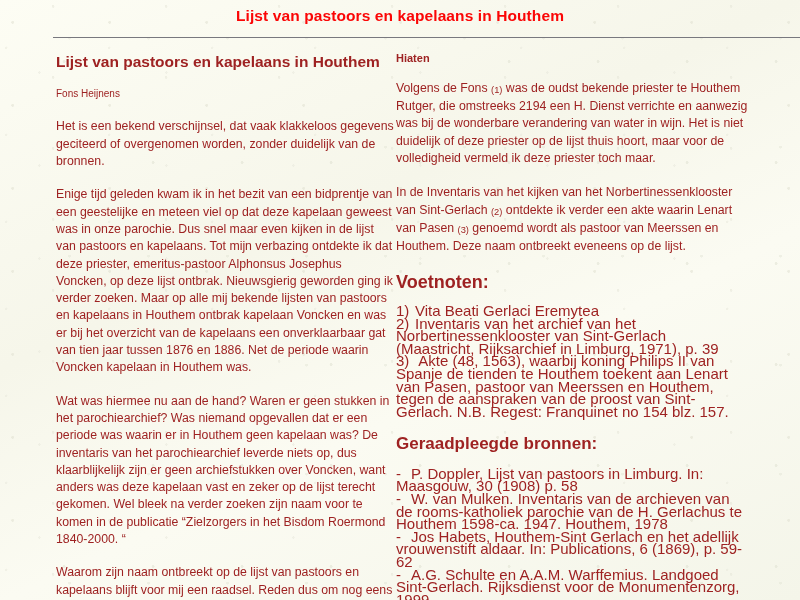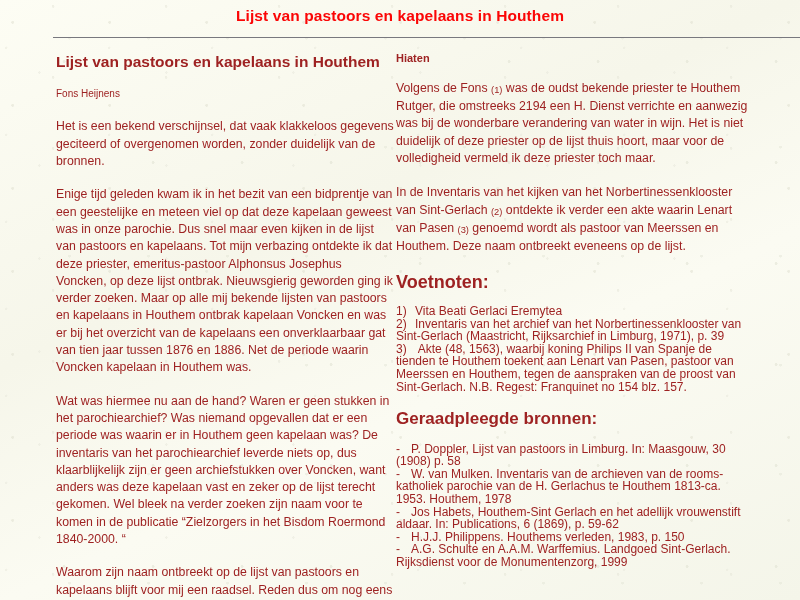--- a/index.html
+++ b/index.html
@@ -113,7 +113,7 @@
   }
 
   .small-list {
-    font-size: 12px;
+    font-size: 15px;
     line-height: 12.6px;
     margin: 0 0 16px 0;
     width: 352px;

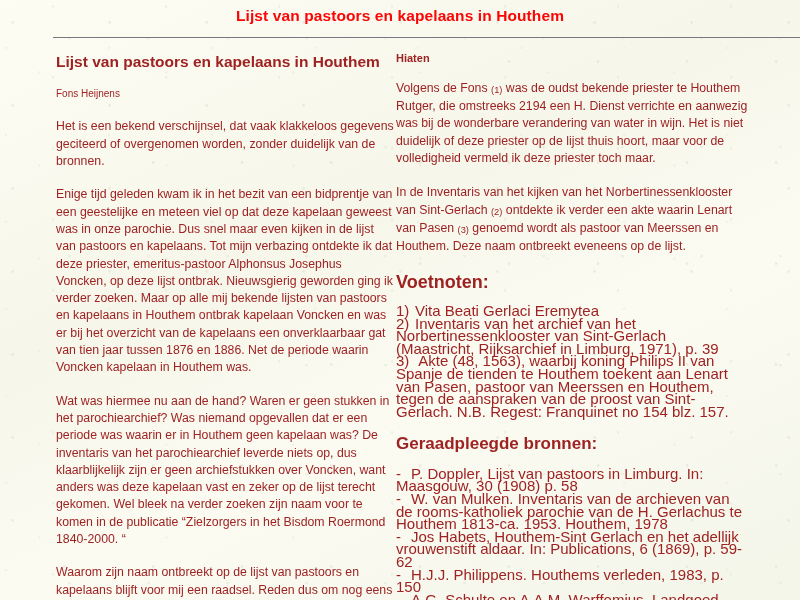--- a/index.html
+++ b/index.html
@@ -180,7 +180,7 @@
 
     <div class="small-list">
       <div class="li"><span class="src-dash">-</span><span>P. Doppler, Lijst van pastoors in Limburg. In: Maasgouw, 30 (1908) p. 58</span></div>
-      <div class="li"><span class="src-dash">-</span><span>W. van Mulken. Inventaris van de archieven van de rooms-katholiek parochie van de H. Gerlachus te Houthem 1813-ca. 1953. Houthem, 1978</span></div>
+      <div class="li"><span class="src-dash">-</span><span>W. van Mulken. Inventaris van de archieven van de rooms-katholiek parochie van de H. Gerlachus te Houthem 1598-ca. 1947. Houthem, 1978</span></div>
       <div class="li"><span class="src-dash">-</span><span>Jos Habets, Houthem-Sint Gerlach en het adellijk vrouwenstift aldaar. In: Publications, 6 (1869), p. 59-62</span></div>
       <div class="li"><span class="src-dash">-</span><span>H.J.J. Philippens. Houthems verleden, 1983, p. 150</span></div>
       <div class="li"><span class="src-dash">-</span><span>A.G. Schulte en A.A.M. Warffemius. Landgoed Sint-Gerlach. Rijksdienst voor de Monumentenzorg, 1999</span></div>

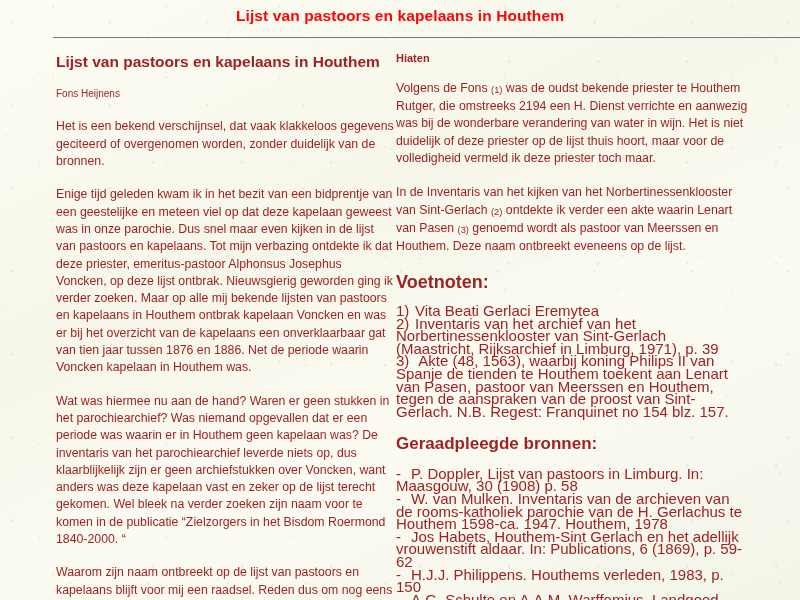--- a/index.html
+++ b/index.html
@@ -182,7 +182,6 @@
       <div class="li"><span class="src-dash">-</span><span>P. Doppler, Lijst van pastoors in Limburg. In: Maasgouw, 30 (1908) p. 58</span></div>
       <div class="li"><span class="src-dash">-</span><span>W. van Mulken. Inventaris van de archieven van de rooms-katholiek parochie van de H. Gerlachus te Houthem 1598-ca. 1947. Houthem, 1978</span></div>
       <div class="li"><span class="src-dash">-</span><span>Jos Habets, Houthem-Sint Gerlach en het adellijk vrouwenstift aldaar. In: Publications, 6 (1869), p. 59-62</span></div>
-      <div class="li"><span class="src-dash">-</span><span>H.J.J. Philippens. Houthems verleden, 1983, p. 150</span></div>
       <div class="li"><span class="src-dash">-</span><span>A.G. Schulte en A.A.M. Warffemius. Landgoed Sint-Gerlach. Rijksdienst voor de Monumentenzorg, 1999</span></div>
 
     </div>

